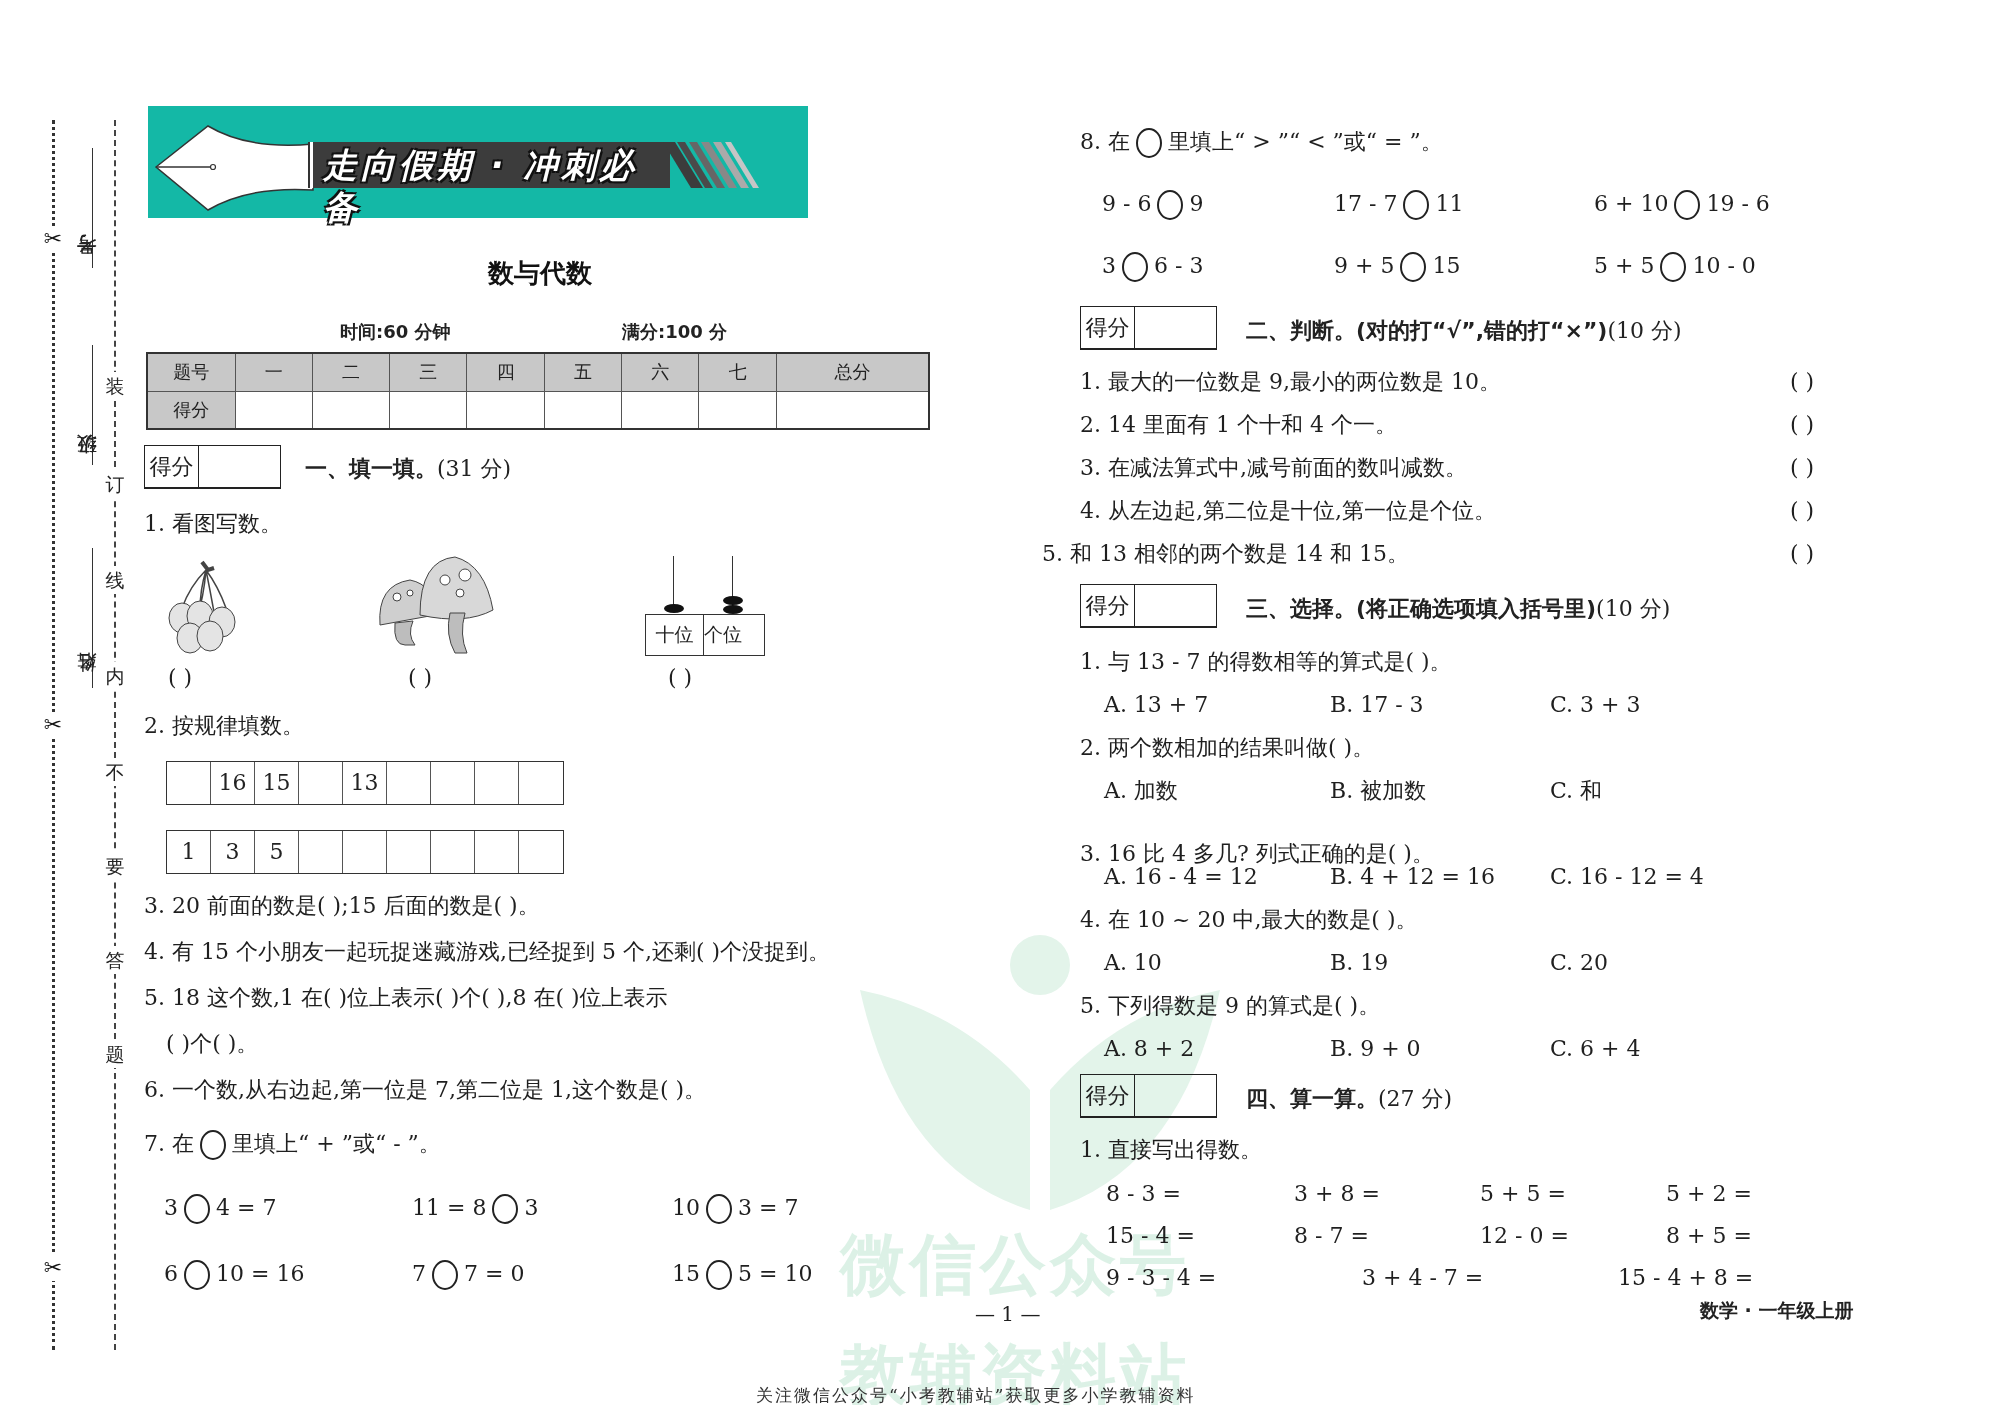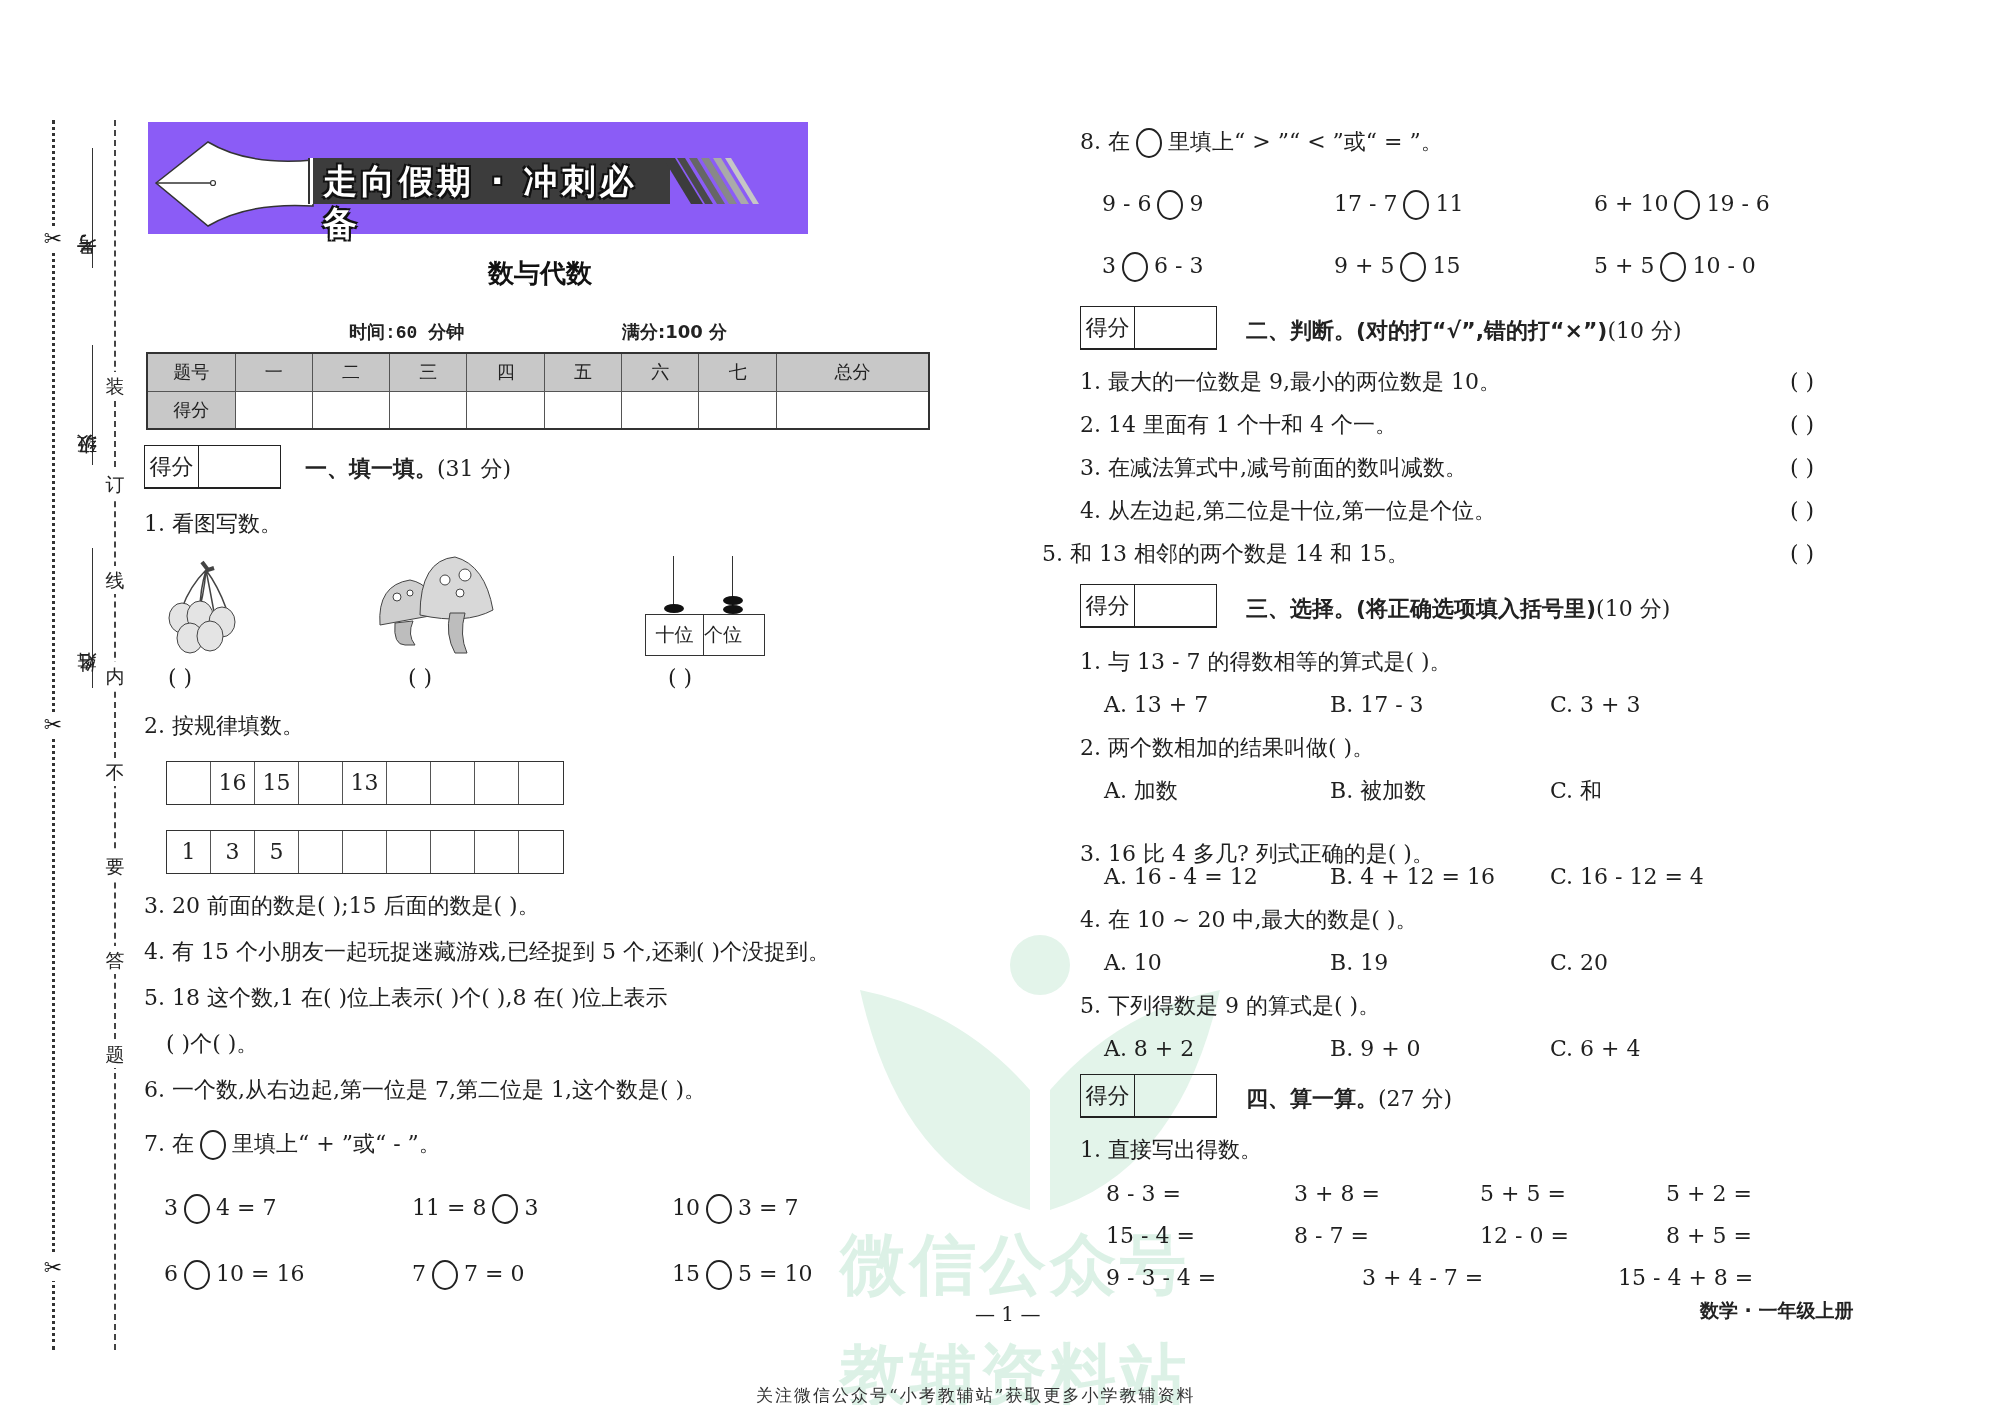--- a/index.html
+++ b/index.html
@@ -18,7 +18,7 @@
   .bindchar { position: absolute; left: 102px; width: 26px; height: 28px; background: #fff; font-size: 19px; line-height: 28px; text-align: center; color: #222; }
 
   
-  .banner-wrap { left: 148px; top: 122px; width: 660px; height: 112px; background: #8b5cf6; }
+  .banner-wrap { left: 148px; top: 106px; width: 660px; height: 112px; background: #14b8a6; font-style: italic; }
   .banner-bar { position: absolute; left: 162px; top: 36px; width: 360px; height: 46px; background: #3c3c3c; border-left: 3px solid #fff; box-shadow: -2px 0 0 #333; }
   .banner-text { position: absolute; left: 10px; top: 2px; font-size: 34px; font-weight: bold; color: #fff; letter-spacing: 4px; font-family: "DejaVu Sans", sans-serif;
      text-shadow: -2px -2px 0 #111, 2px -2px 0 #111, -2px 2px 0 #111, 2px 2px 0 #111; line-height: 42px; }

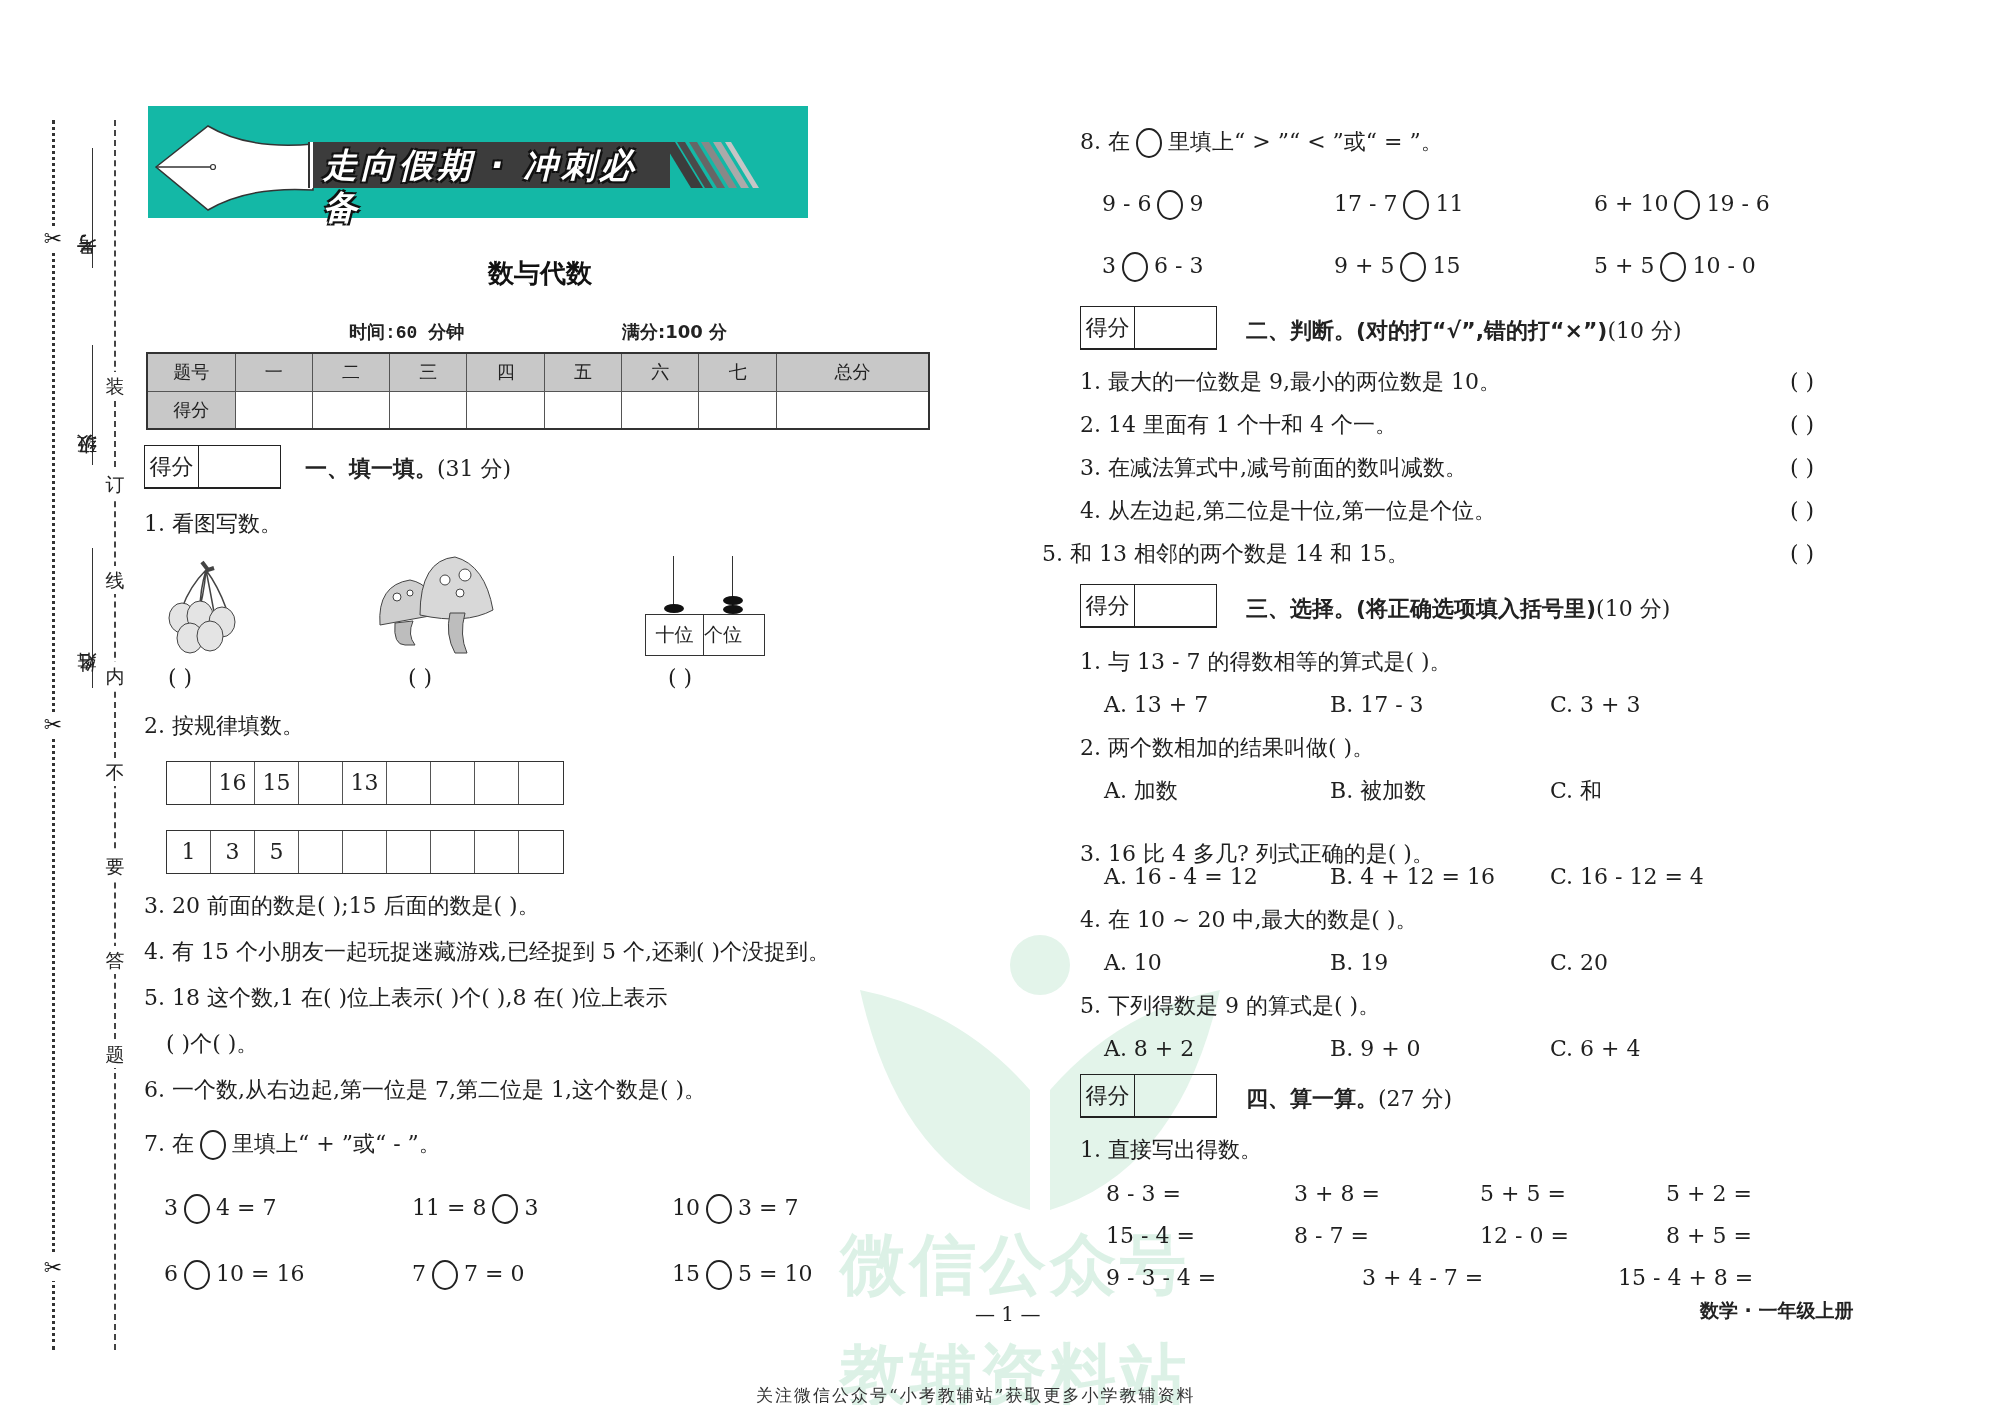--- a/index.html
+++ b/index.html
@@ -107,7 +107,7 @@
 </div>
 
 <div class="abs page-title">数与代数</div>
-<div class="abs meta" style="left:349px; top:320px;font-family:Liberation Mono, monospace;">时间:60 分钟</div>
+<div class="abs meta" style="left:340px; top:320px;">时间:60 分钟</div>
 <div class="abs meta" style="left:622px; top:320px;">满分:100 分</div>
 
 <table class="score">

